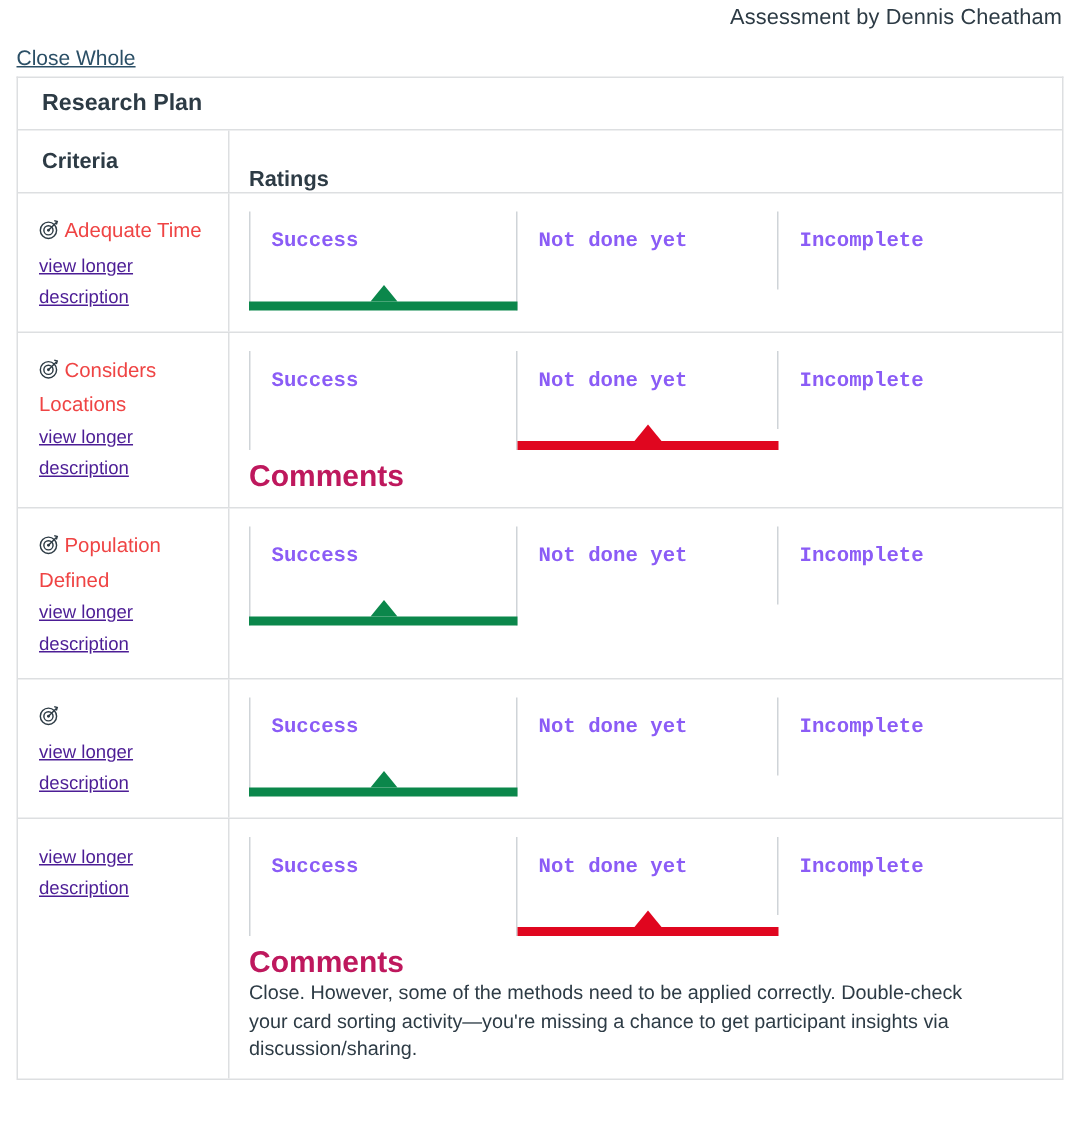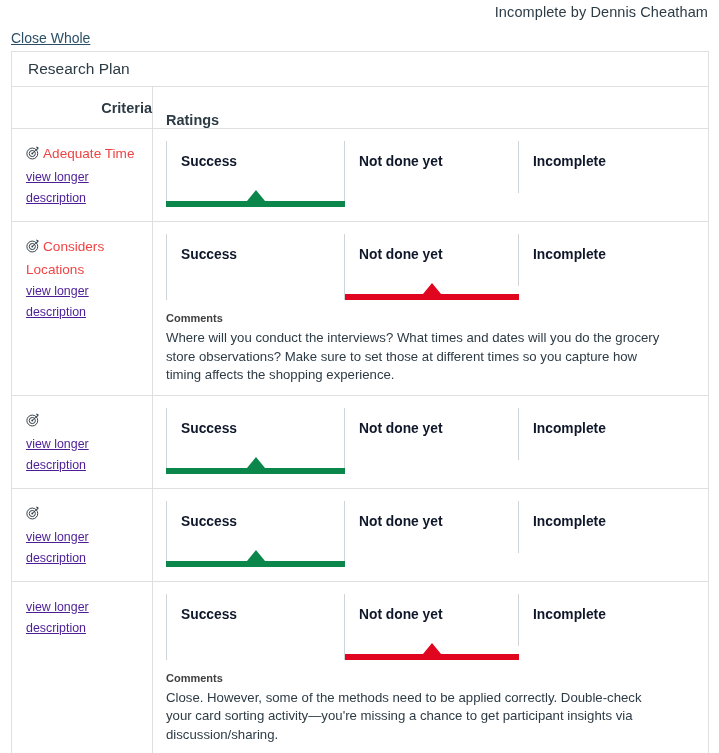--- a/index.html
+++ b/index.html
@@ -186,7 +186,7 @@
 
 <div class="page">
 
-  <div class="assessor-line">Incomplete by Dennis Cheatham</div>
+  <div class="assessor-line">Assessment by Dennis Cheatham</div>
 
   <a class="close-rubric-link">Close Whole</a>
 

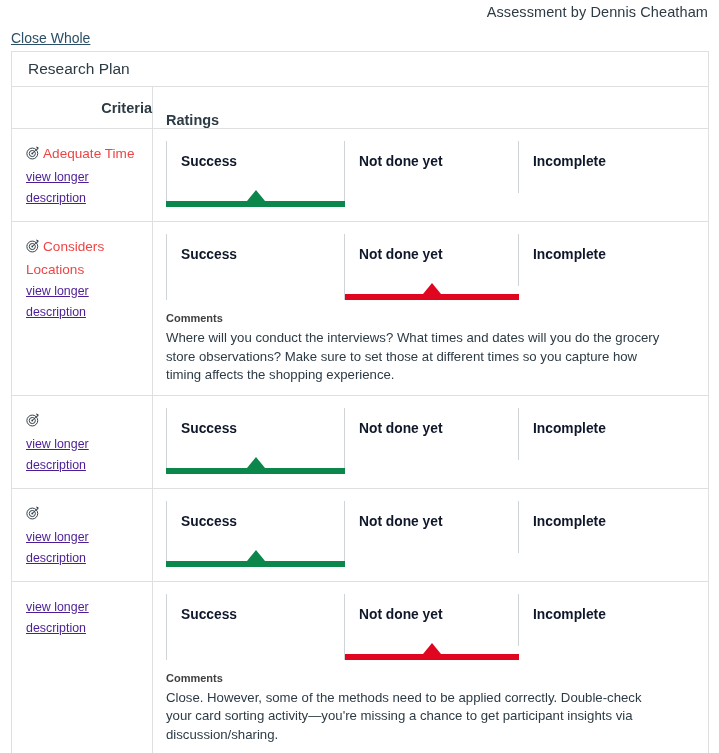--- a/index.html
+++ b/index.html
@@ -48,7 +48,7 @@
   }
   .rubric-title {
     font-size: 15.5px;
-    font-weight: normal;
+    font-weight: bold;
     color: #2D3B45;
   }
 

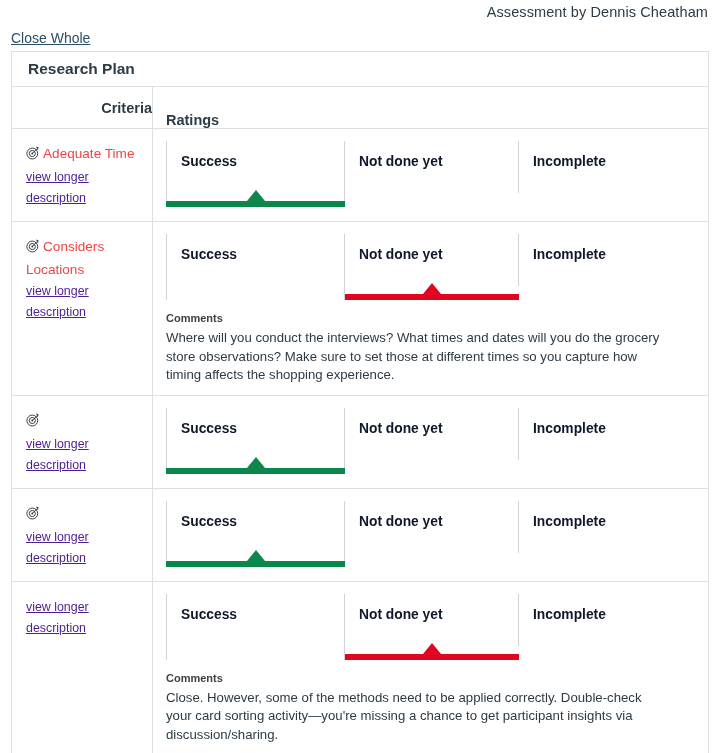--- a/index.html
+++ b/index.html
@@ -63,7 +63,6 @@
     display: flex; align-items: center;
     padding-left: 16px;
     border-right: 1px solid #dddfe1;
-    justify-content: flex-end;
   }
   .col-head-ratings {
     flex: 1 1 auto;

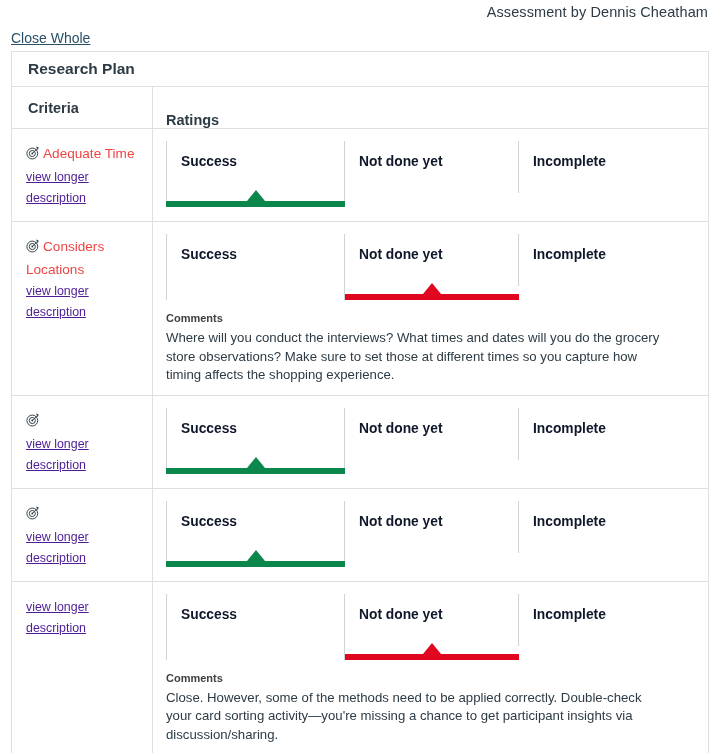--- a/index.html
+++ b/index.html
@@ -140,8 +140,9 @@
   .rating-label {
     font-size: 13.8px;
     font-weight: bold;
-    color: #0f172a;
+    color: #8b5cf6;
     line-height: 18px;
+    font-family: Liberation Mono, monospace;
   }
   
   .rating-col.selected .marker-bar {

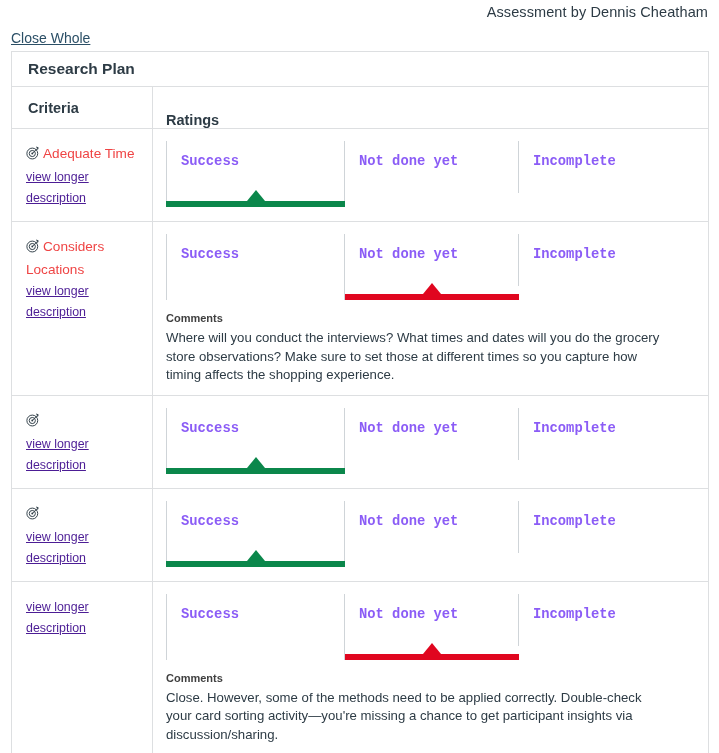--- a/index.html
+++ b/index.html
@@ -168,9 +168,9 @@
     padding-top: 4px;
   }
   .comments-heading {
-    font-size: 11px;
+    font-size: 20px;
     font-weight: bold;
-    color: #404040;
+    color: #be185d;
     line-height: 20px;
     margin-bottom: 1px;
   }

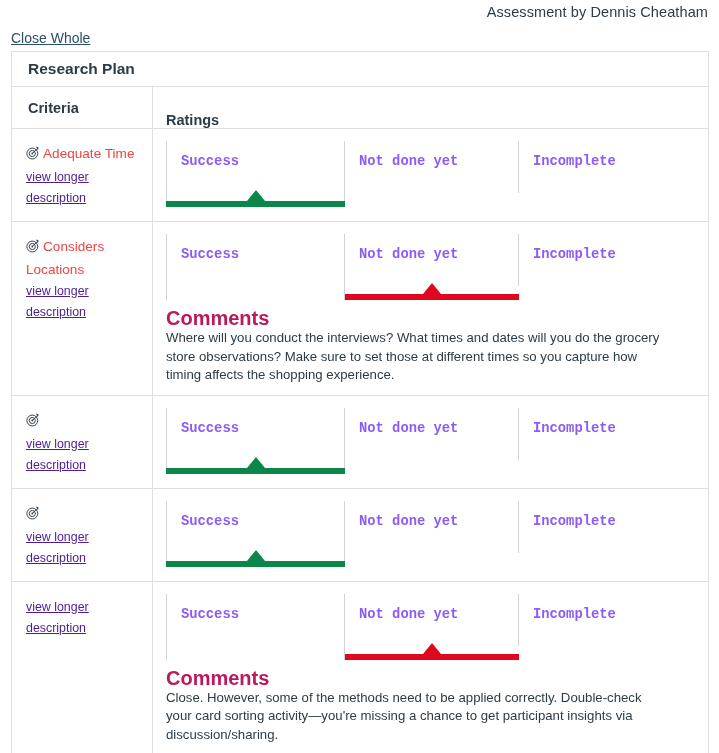--- a/index.html
+++ b/index.html
@@ -270,7 +270,6 @@
             </div>
       <div class="comments-block">
         <div class="comments-heading">Comments</div>
-        <div class="comments-text">Where will you conduct the interviews? What times and dates will you do the grocery store observations? Make sure to set those at different times so you capture how timing affects the shopping experience.</div>
       </div>
     </div>
   </div>

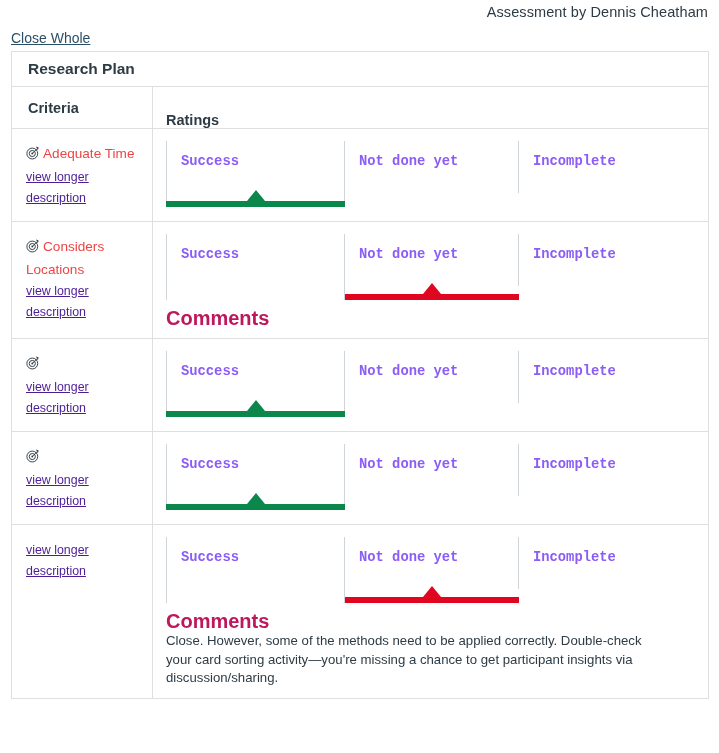--- a/index.html
+++ b/index.html
@@ -285,7 +285,7 @@
             <path d="M7.2 8.6 L13.4 2.4" stroke="#2D3B45" stroke-width="1.1" fill="none"></path>
             <path d="M11.6 1.2 L13.9 1.9 L13.2 4.2" fill="none" stroke="#2D3B45" stroke-width="1.1"></path>
           </svg>
-        </span>
+        </span><span class="criterion-name-text">Population Defined</span>
       </span>
       <a class="view-longer-link">view longer description</a>
     </div>

